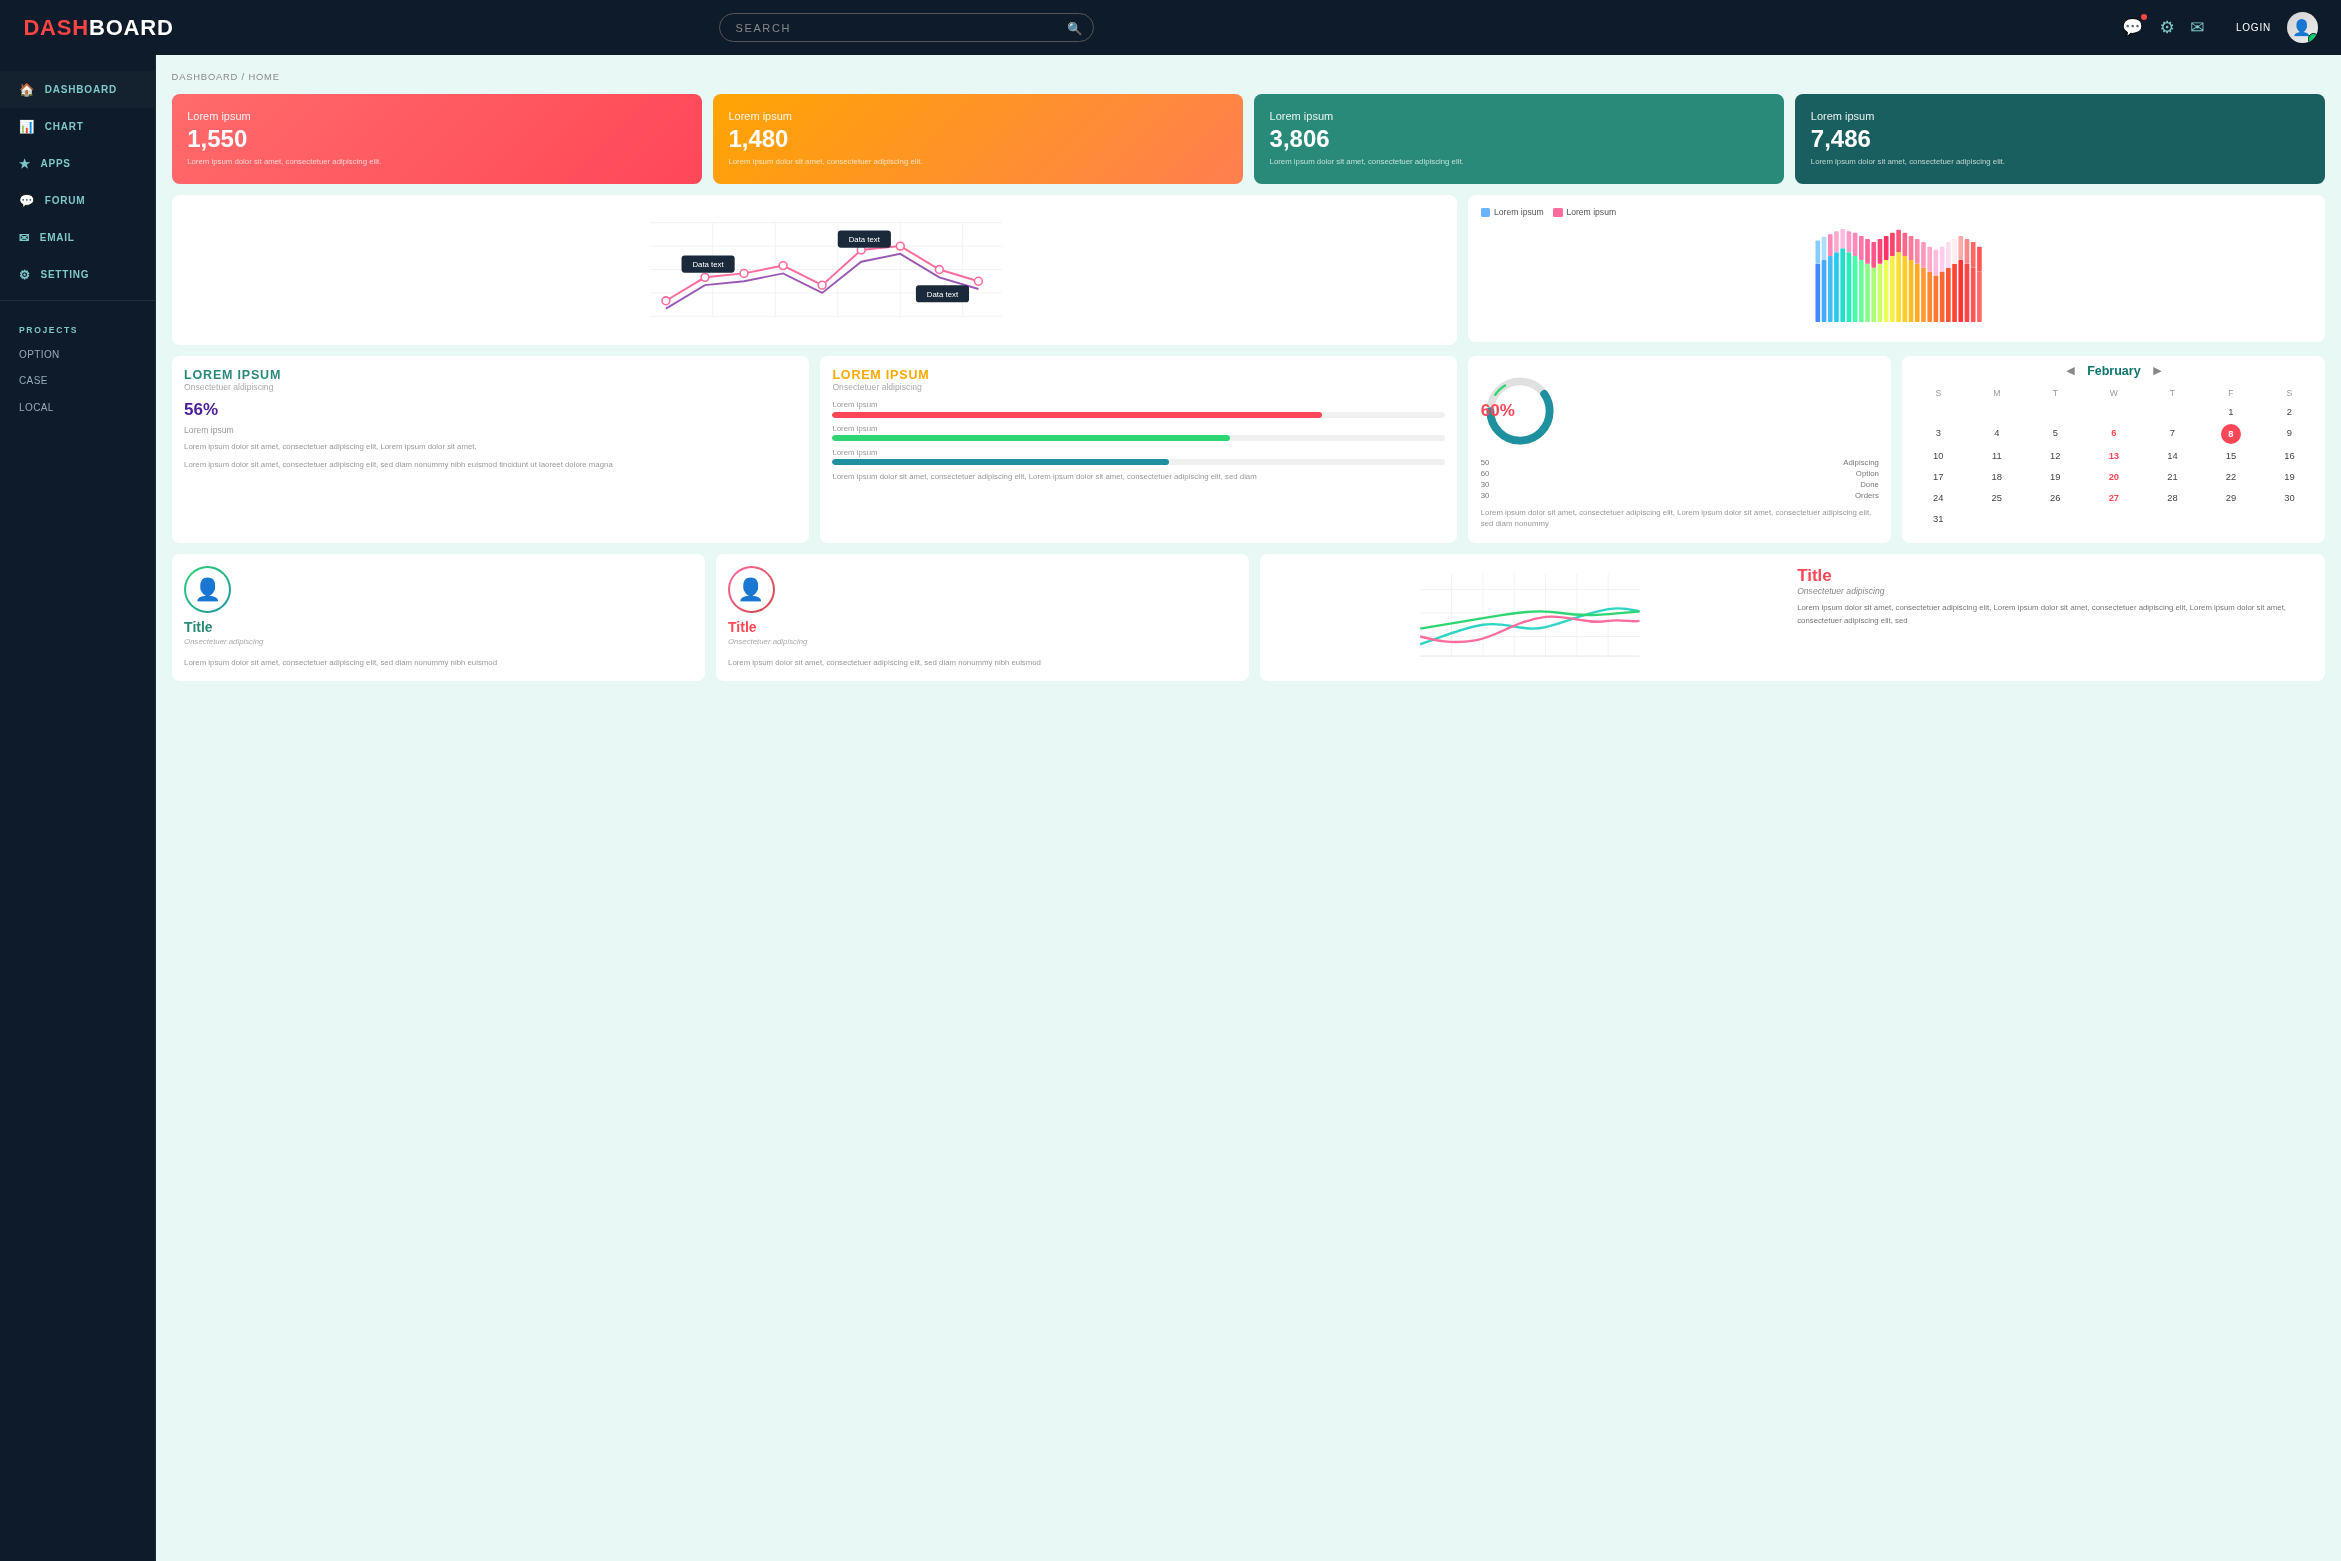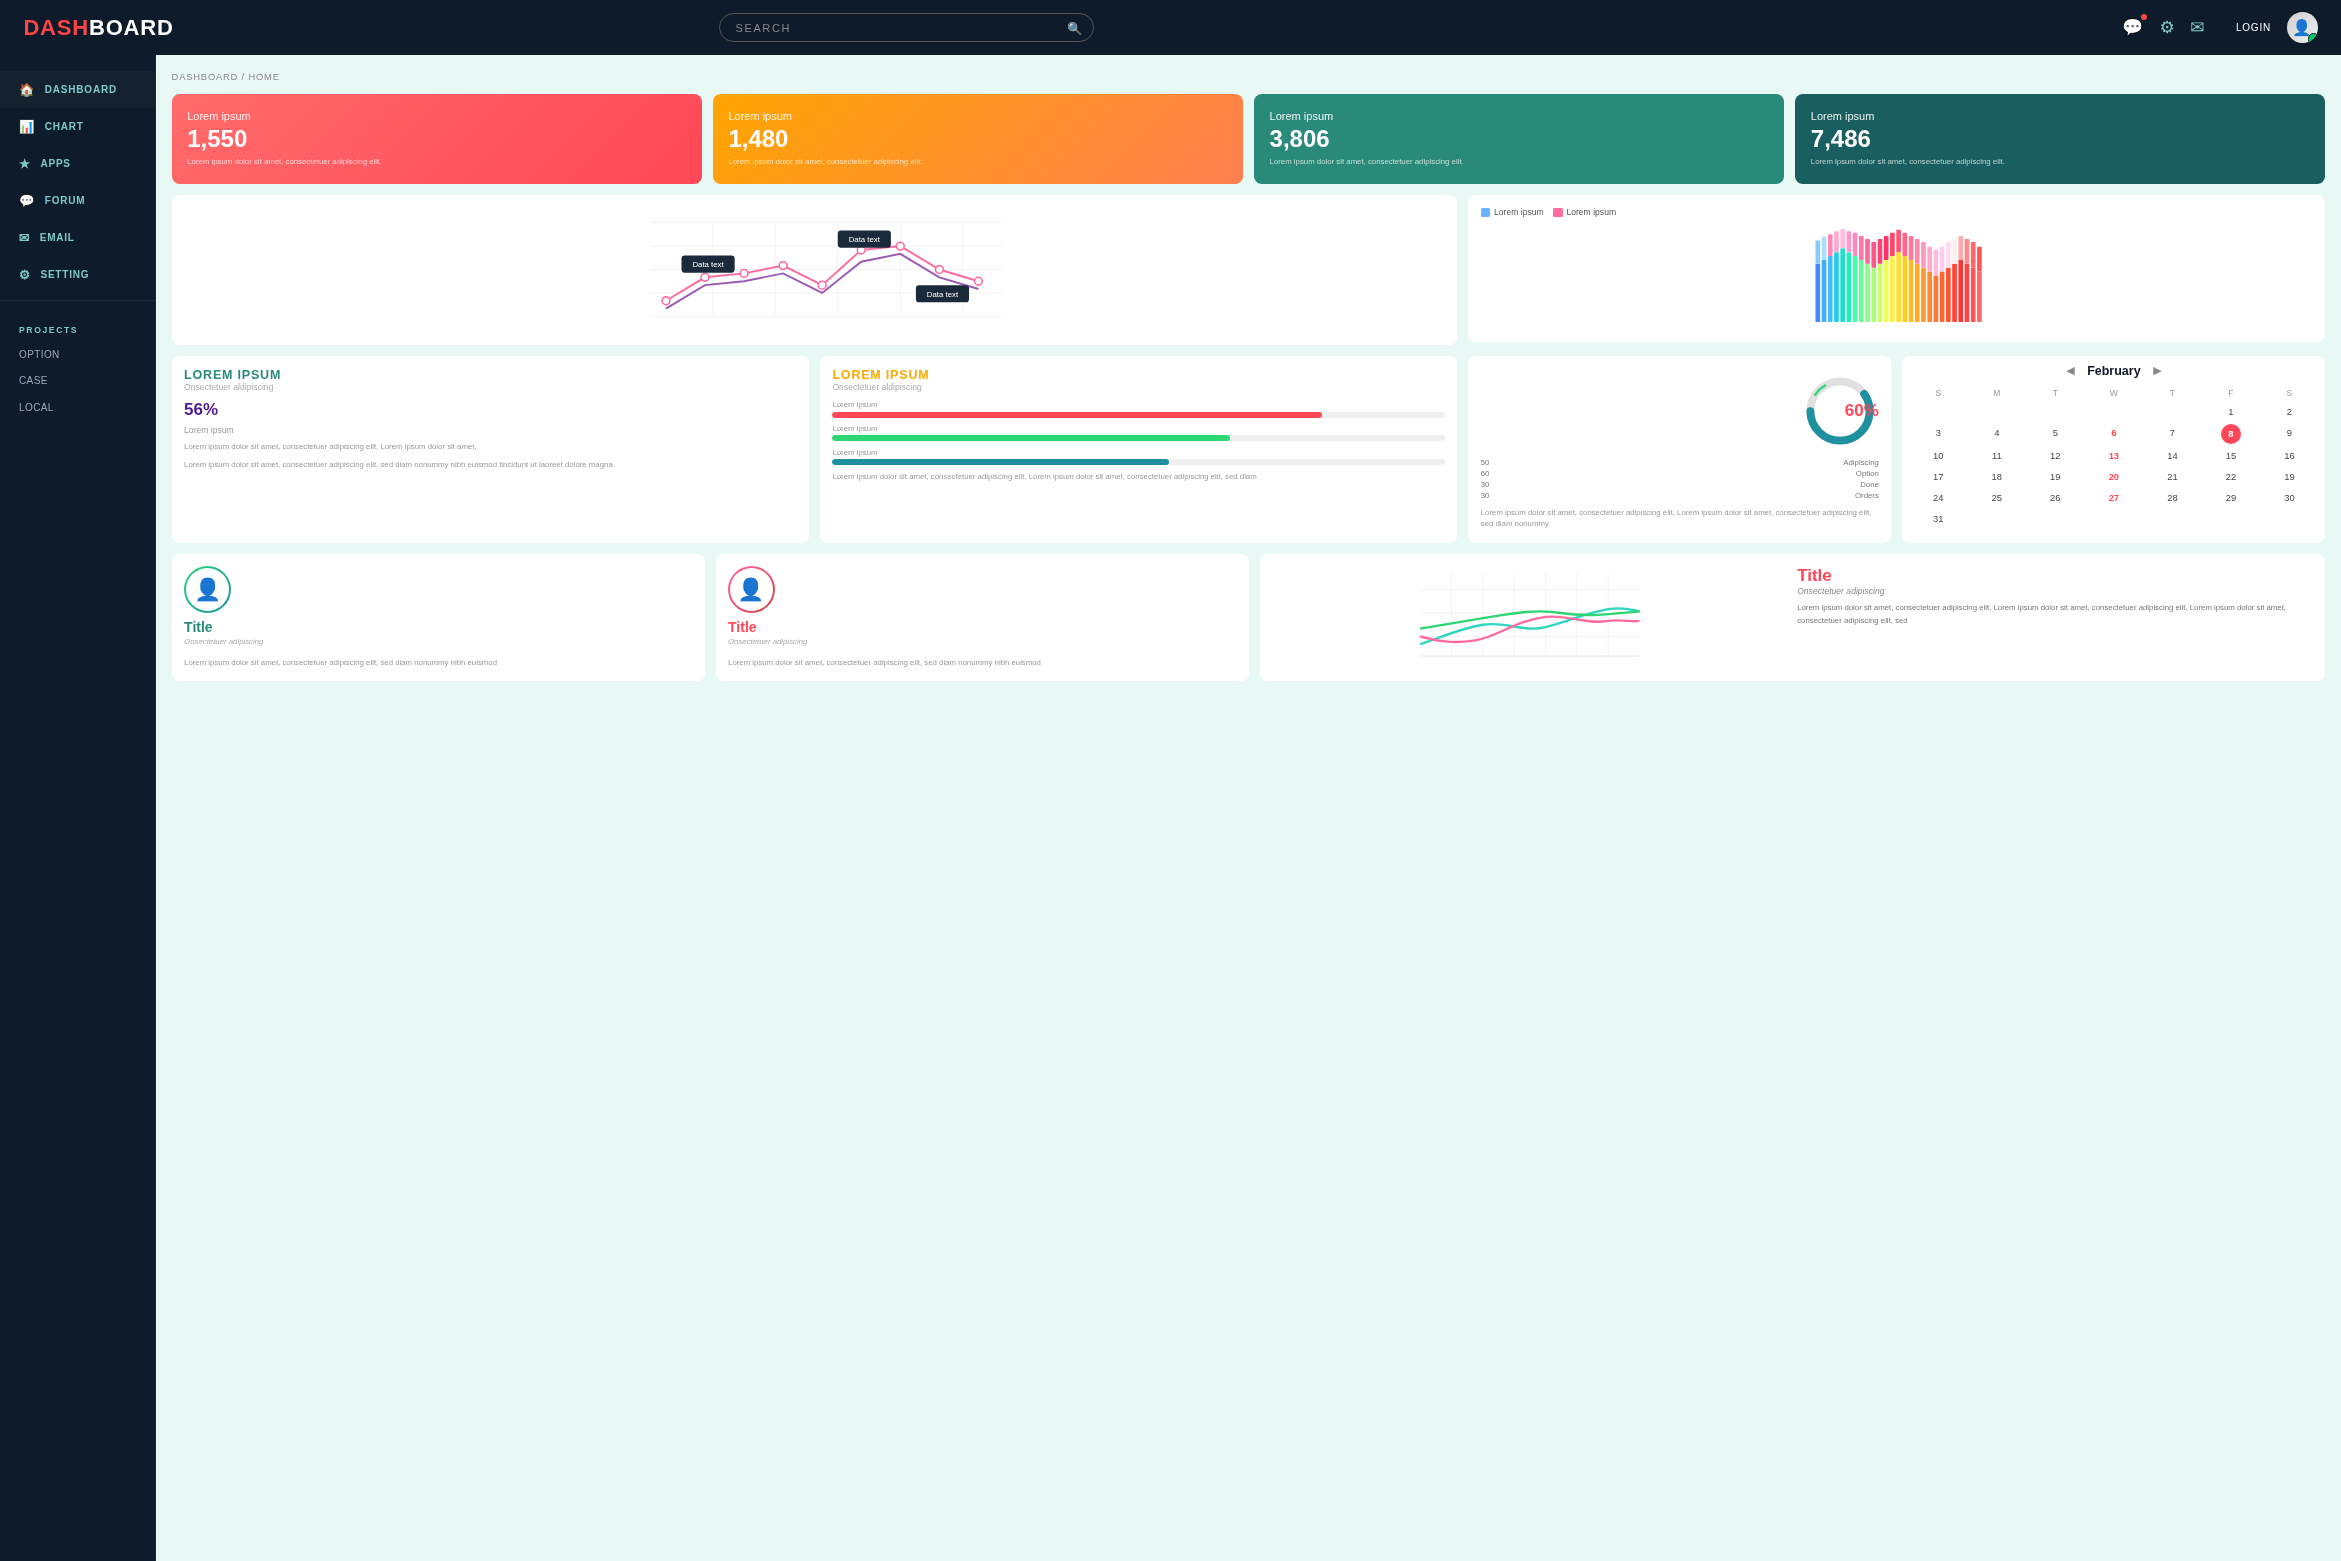--- a/index.html
+++ b/index.html
@@ -347,7 +347,7 @@
     .cal-month {
       font-size: 12.5px;
       font-weight: 600;
-      color: #0f172a;
+      color: #0f766e;
     }
     .cal-grid {
       display: grid;

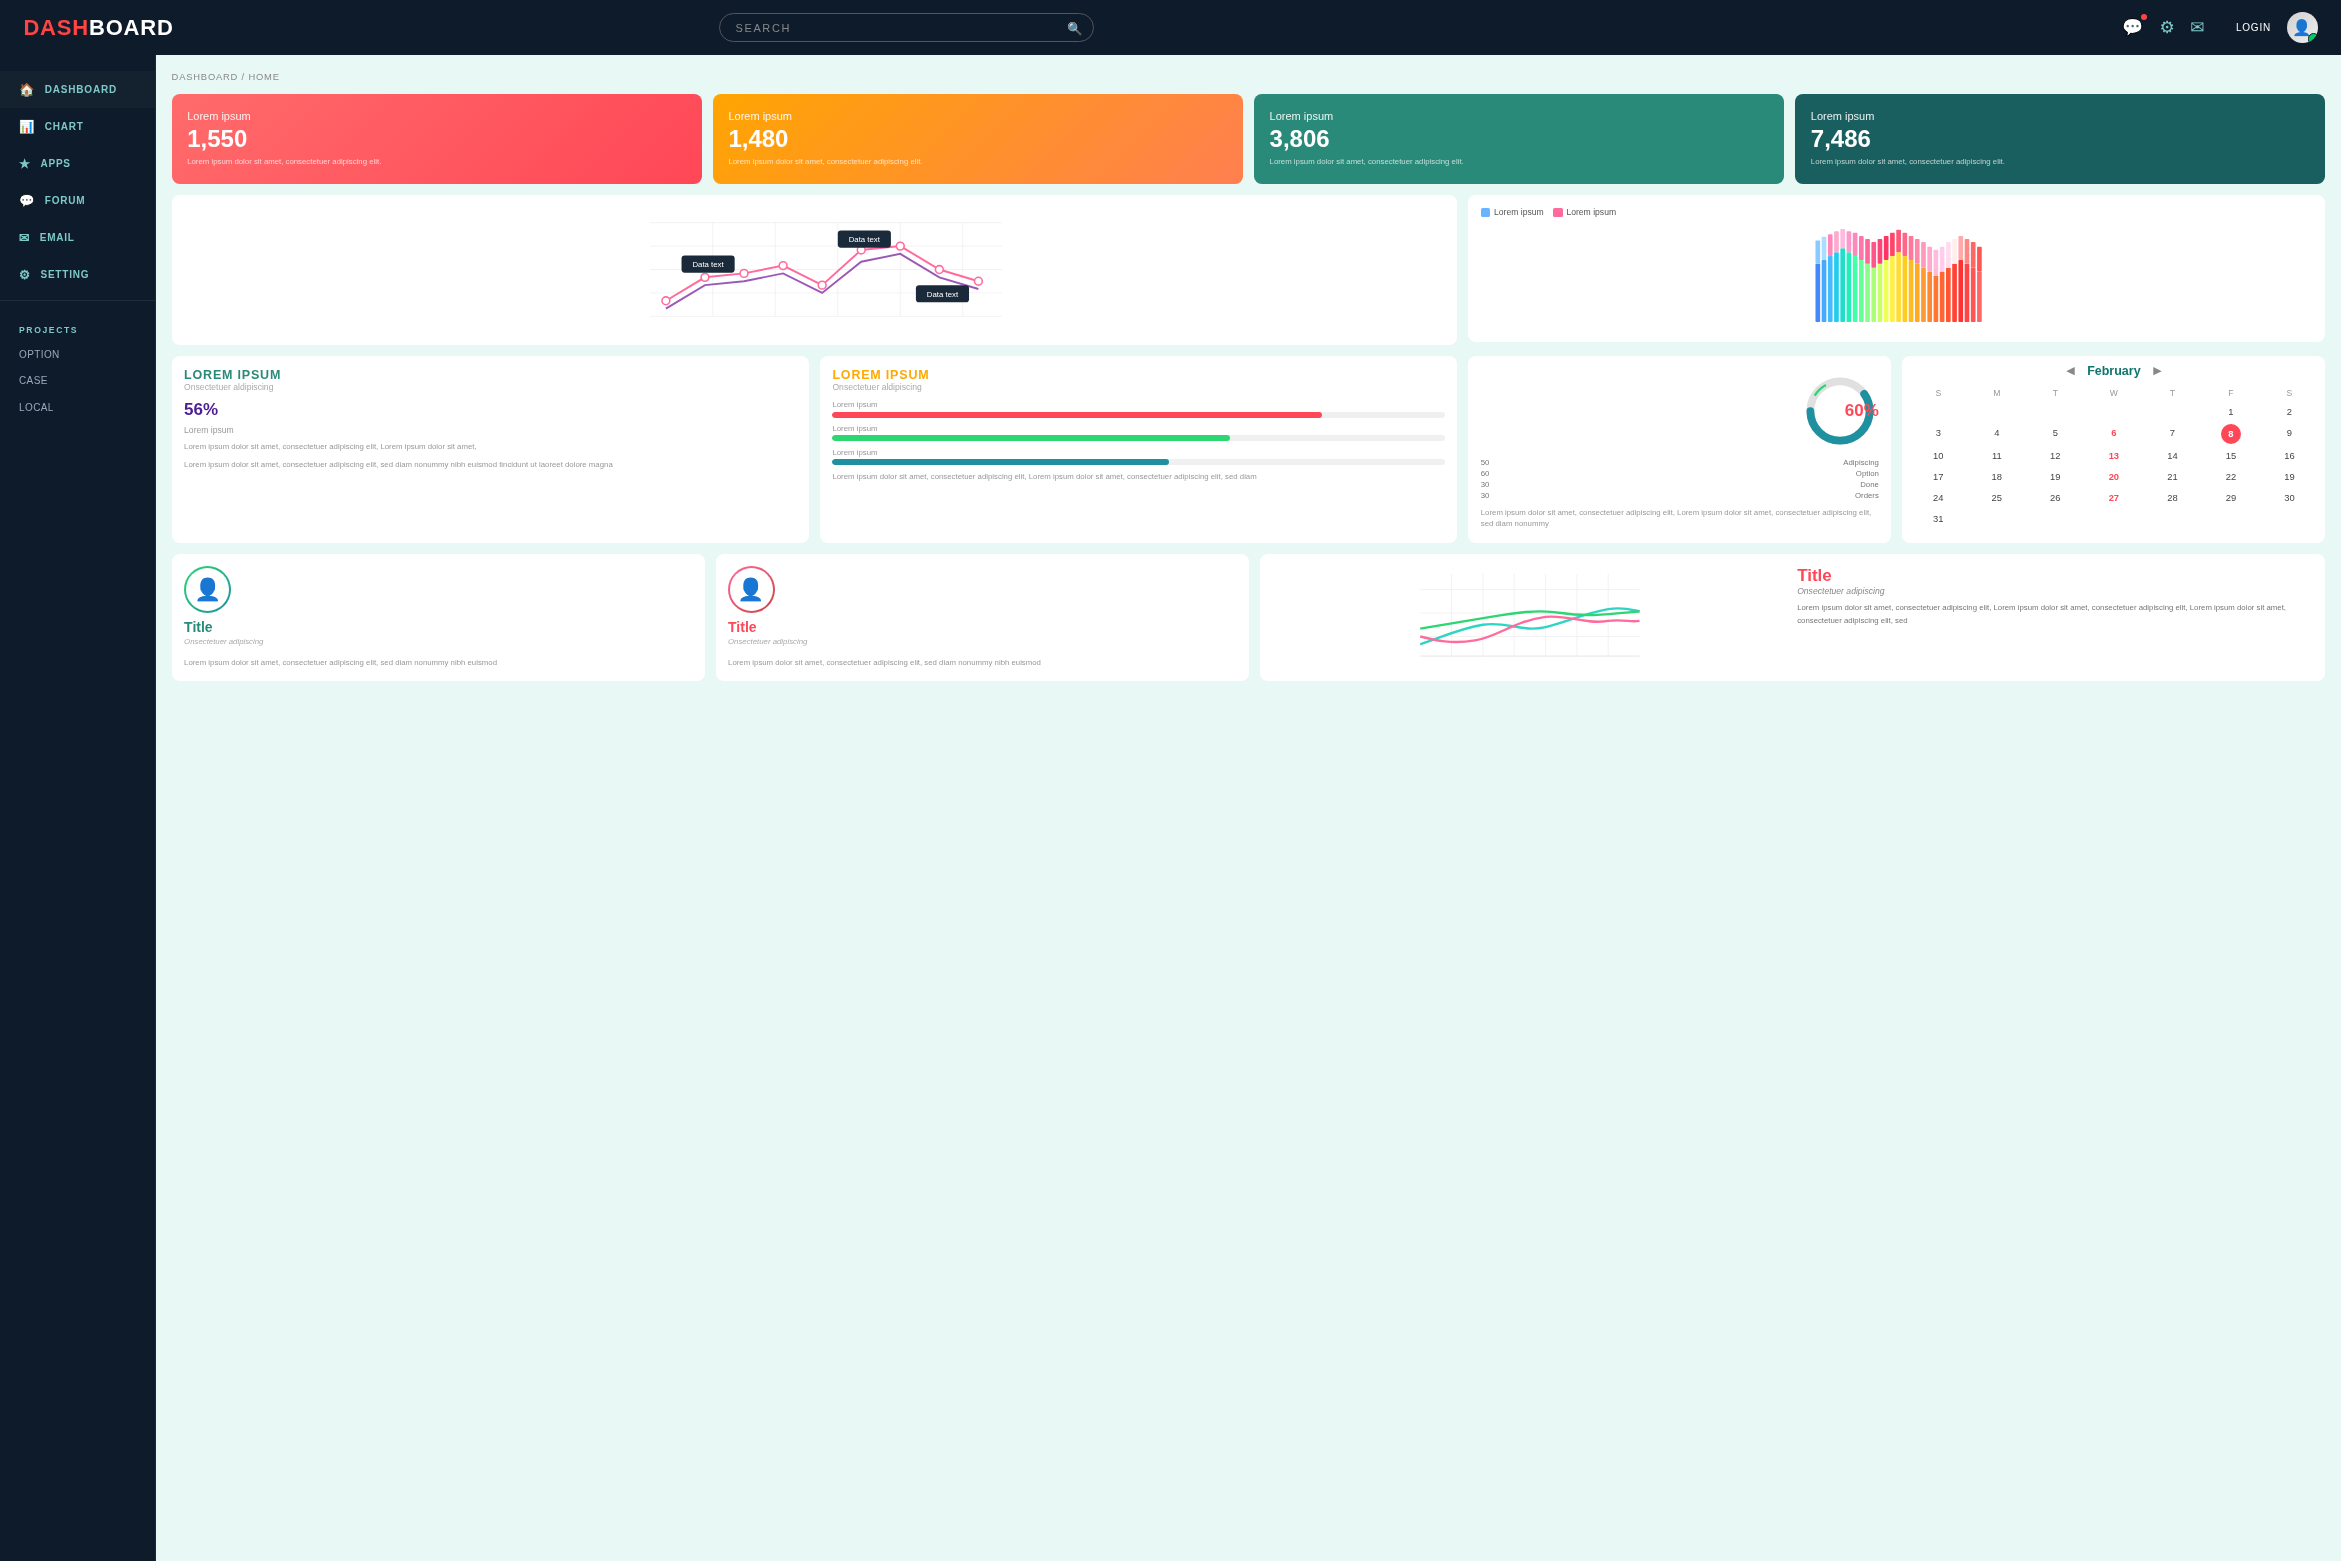--- a/index.html
+++ b/index.html
@@ -281,7 +281,7 @@
     
     .donut-wrap {
       display: flex;
-      justify-content: flex-end;
+      justify-content: flex-start;
       align-items: center;
       position: relative;
       height: 86px;

